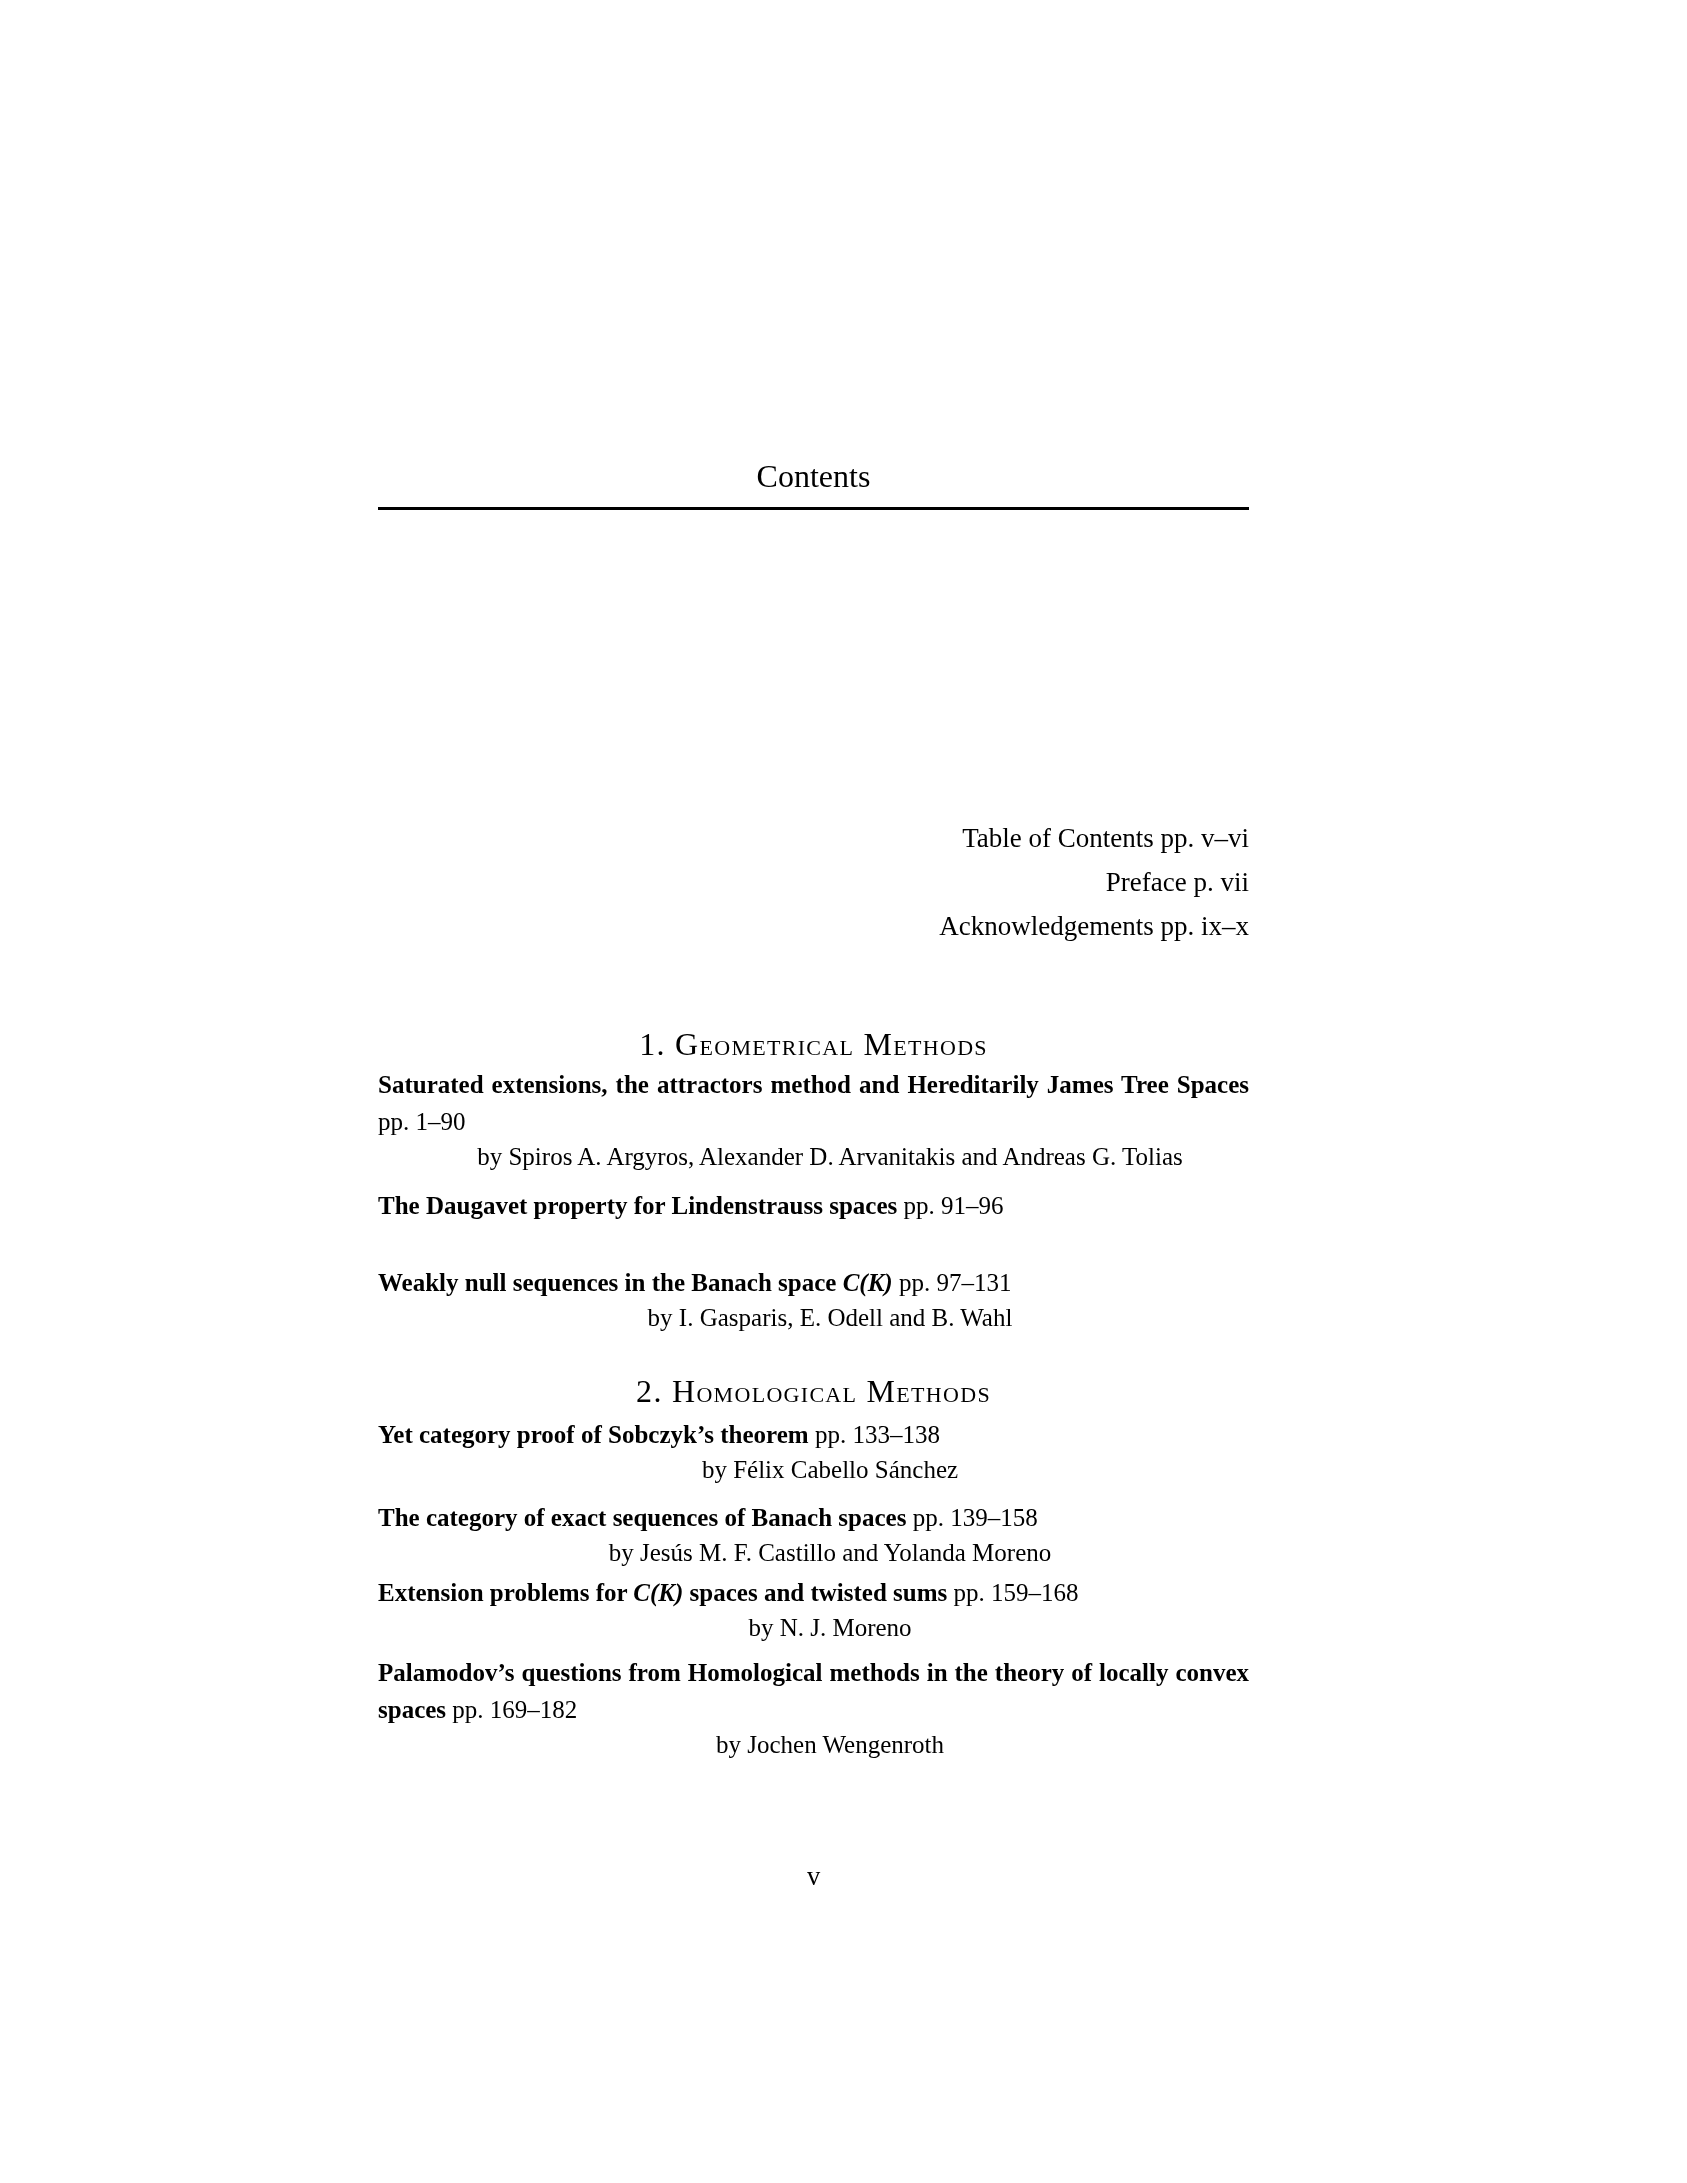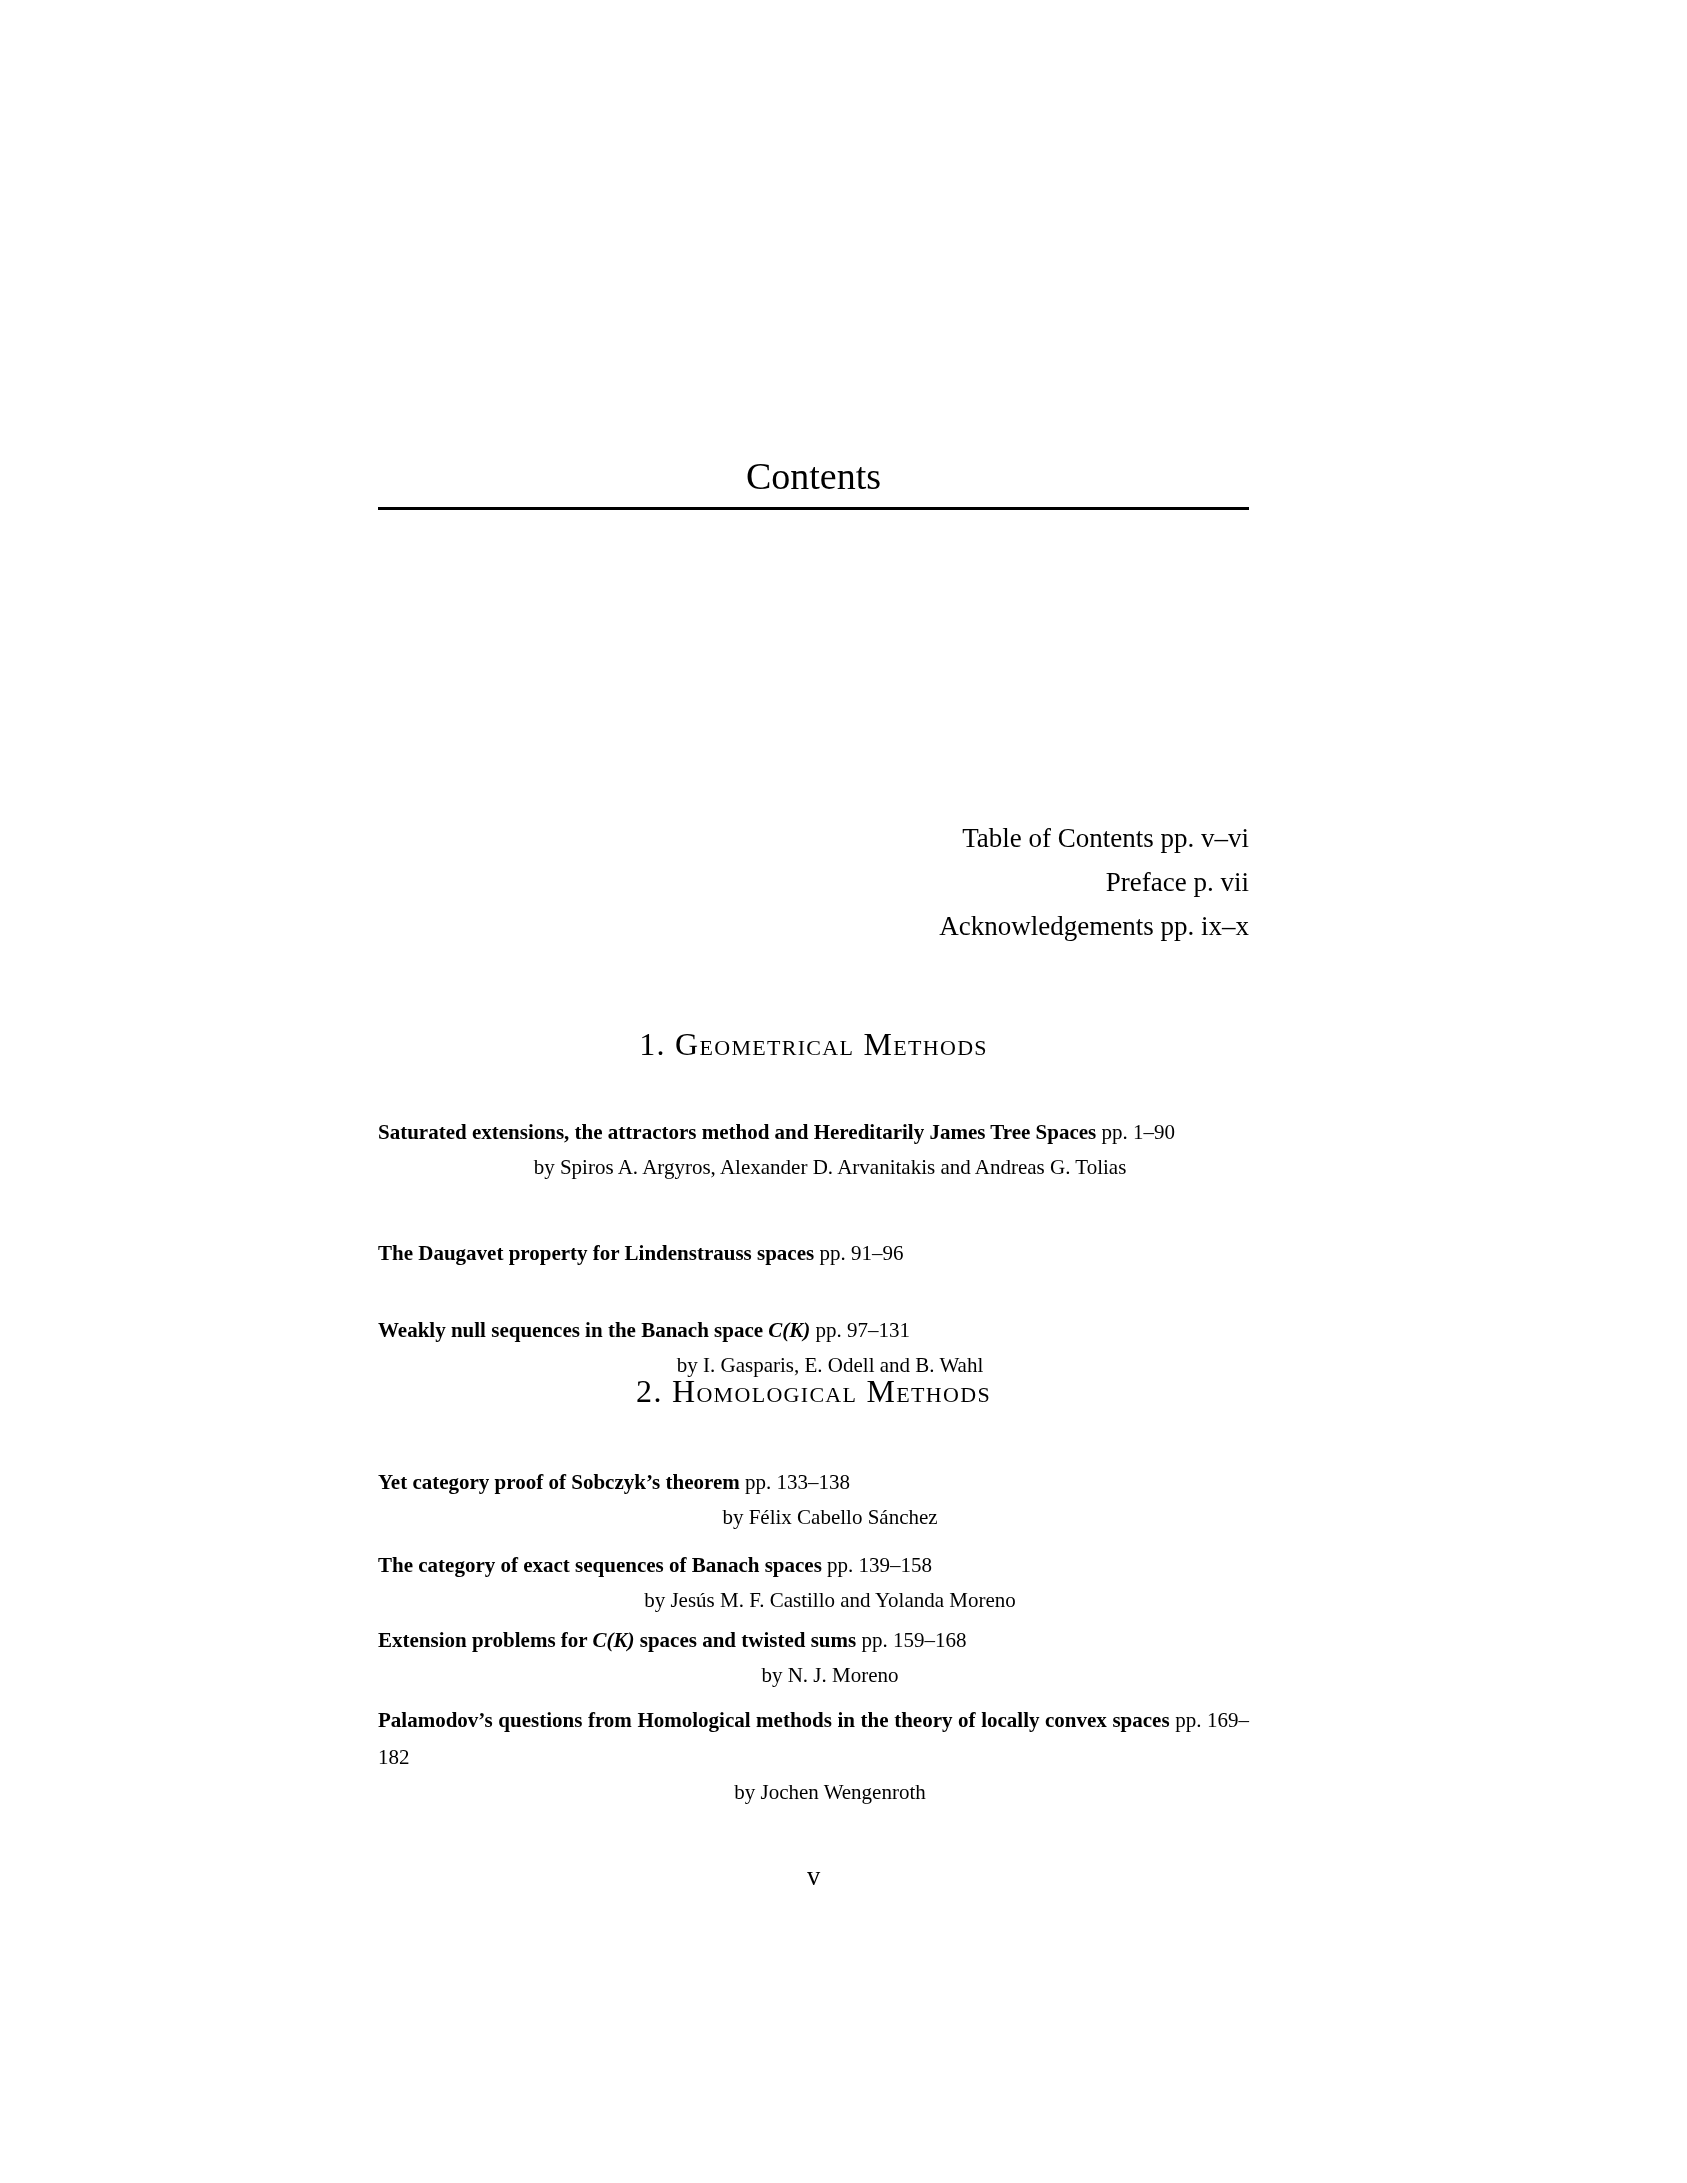--- a/index.html
+++ b/index.html
@@ -25,7 +25,7 @@
   .doc-title {
     top: 453px;
     text-align: center;
-    font-size: 38px;
+    font-size: 32px;
     line-height: 46px;
   }
   .title-rule {

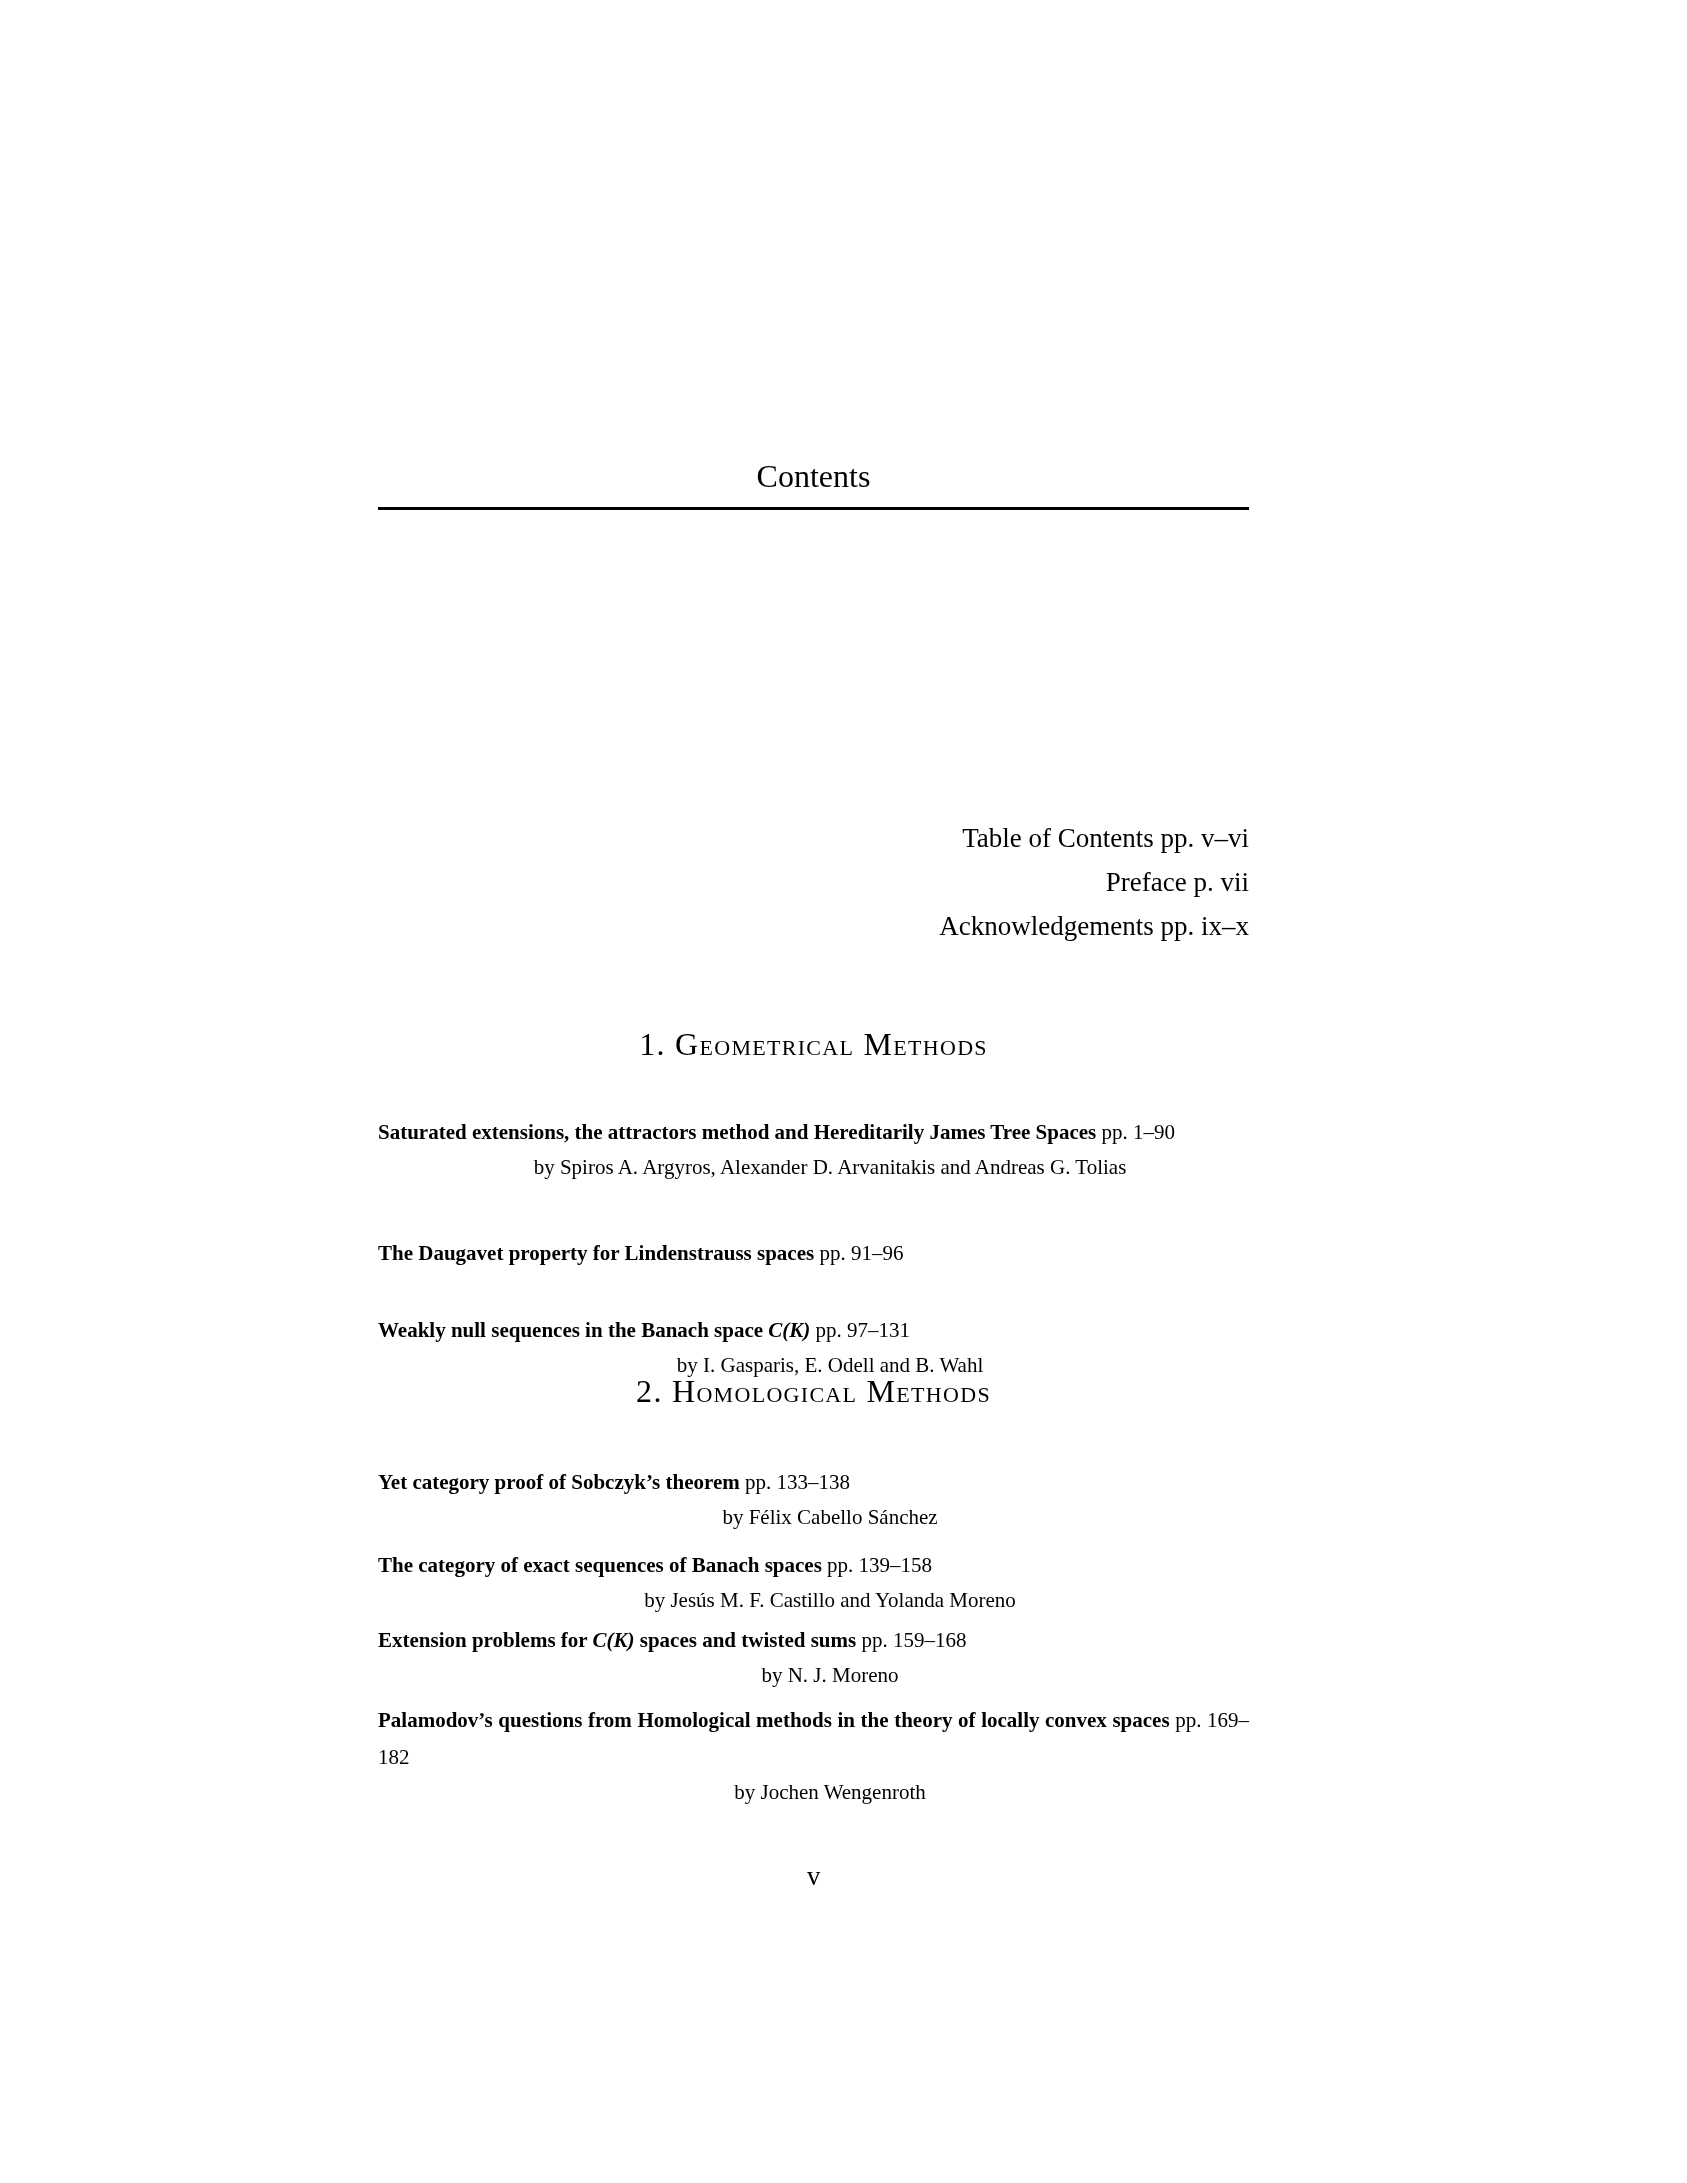--- a/index.html
+++ b/index.html
@@ -49,10 +49,9 @@
     font-variant: small-caps;
   }
   .entry {
-    font-size: 21px;
+    font-size: 25px;
     line-height: 37px;
     text-align: justify;
-    margin-top: 48px;
   }
   .etitle {
     font-weight: bold;

